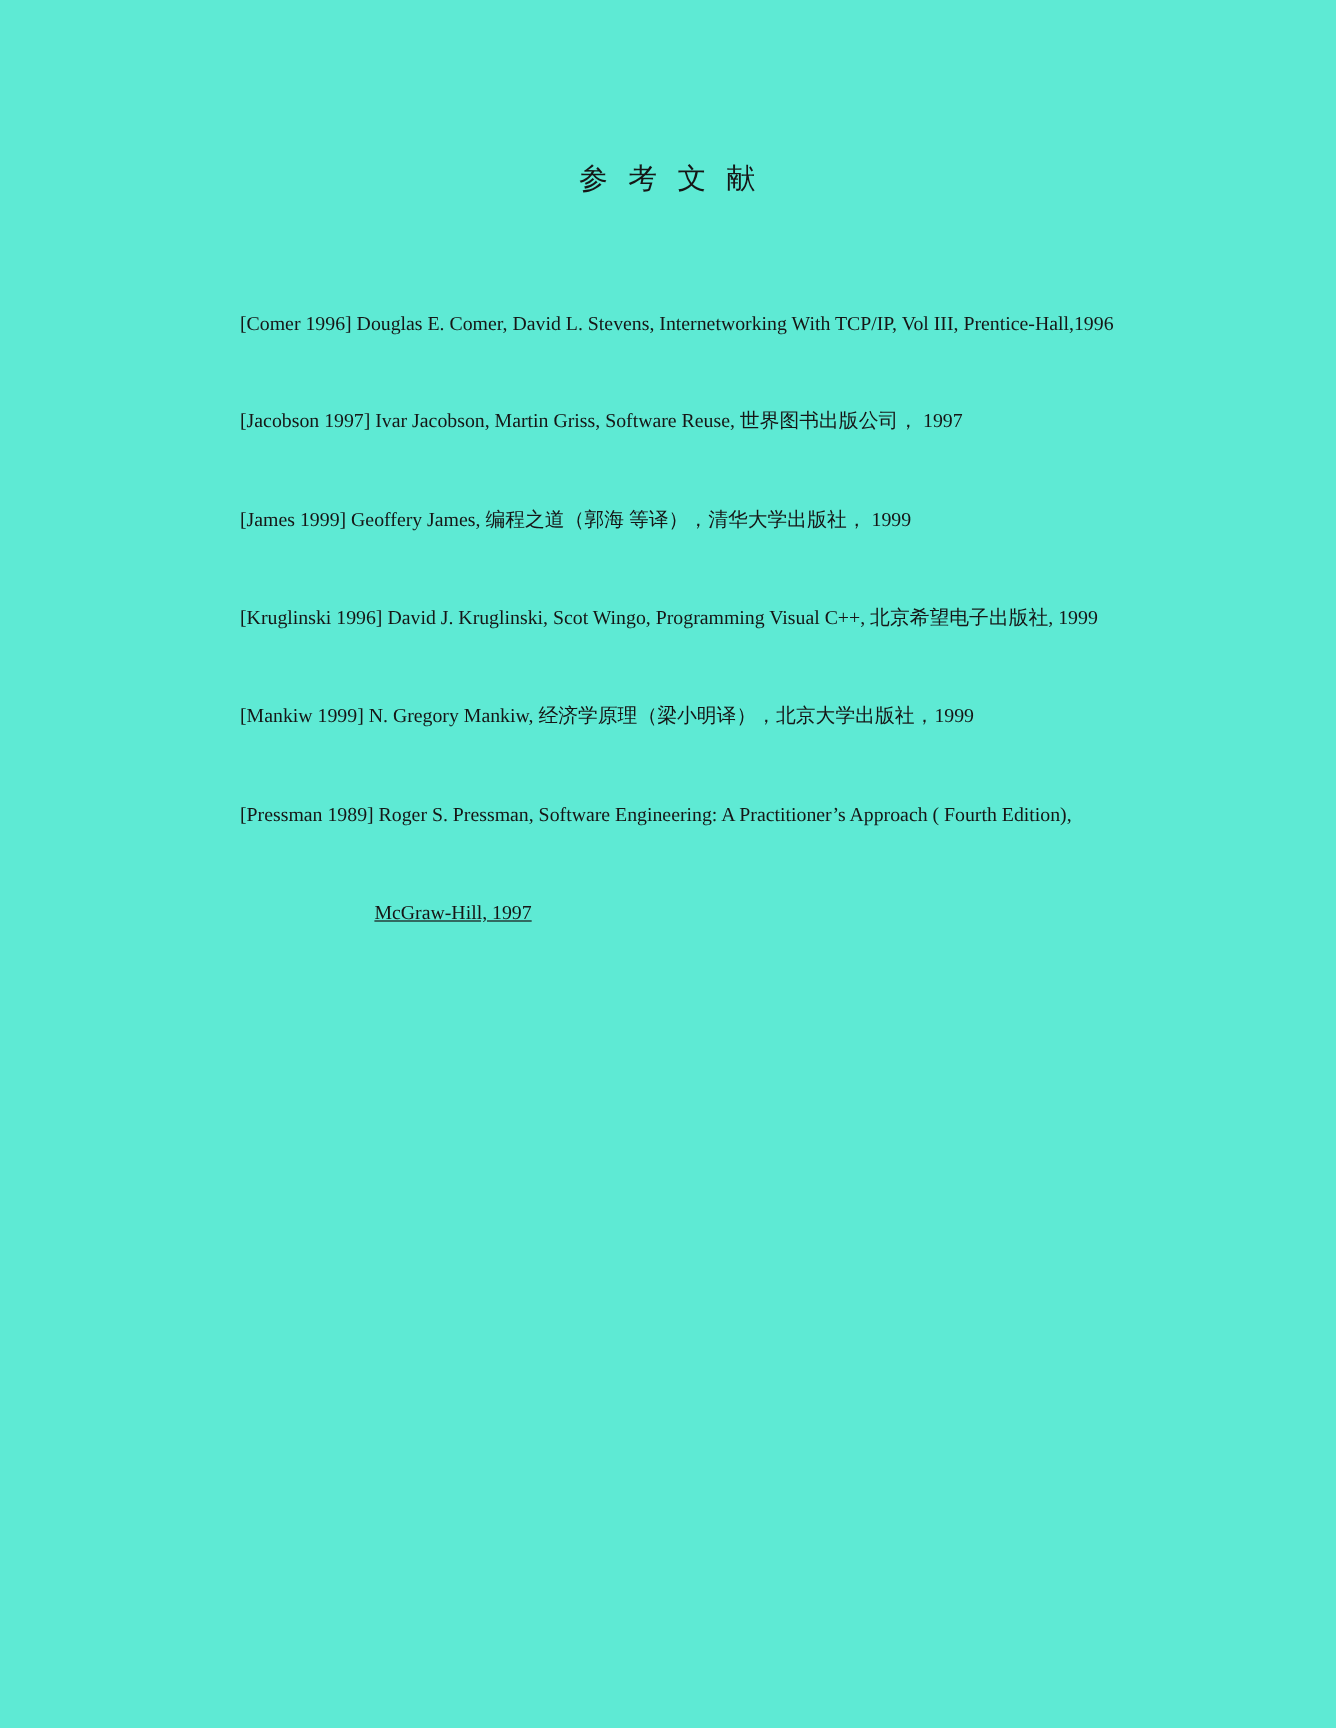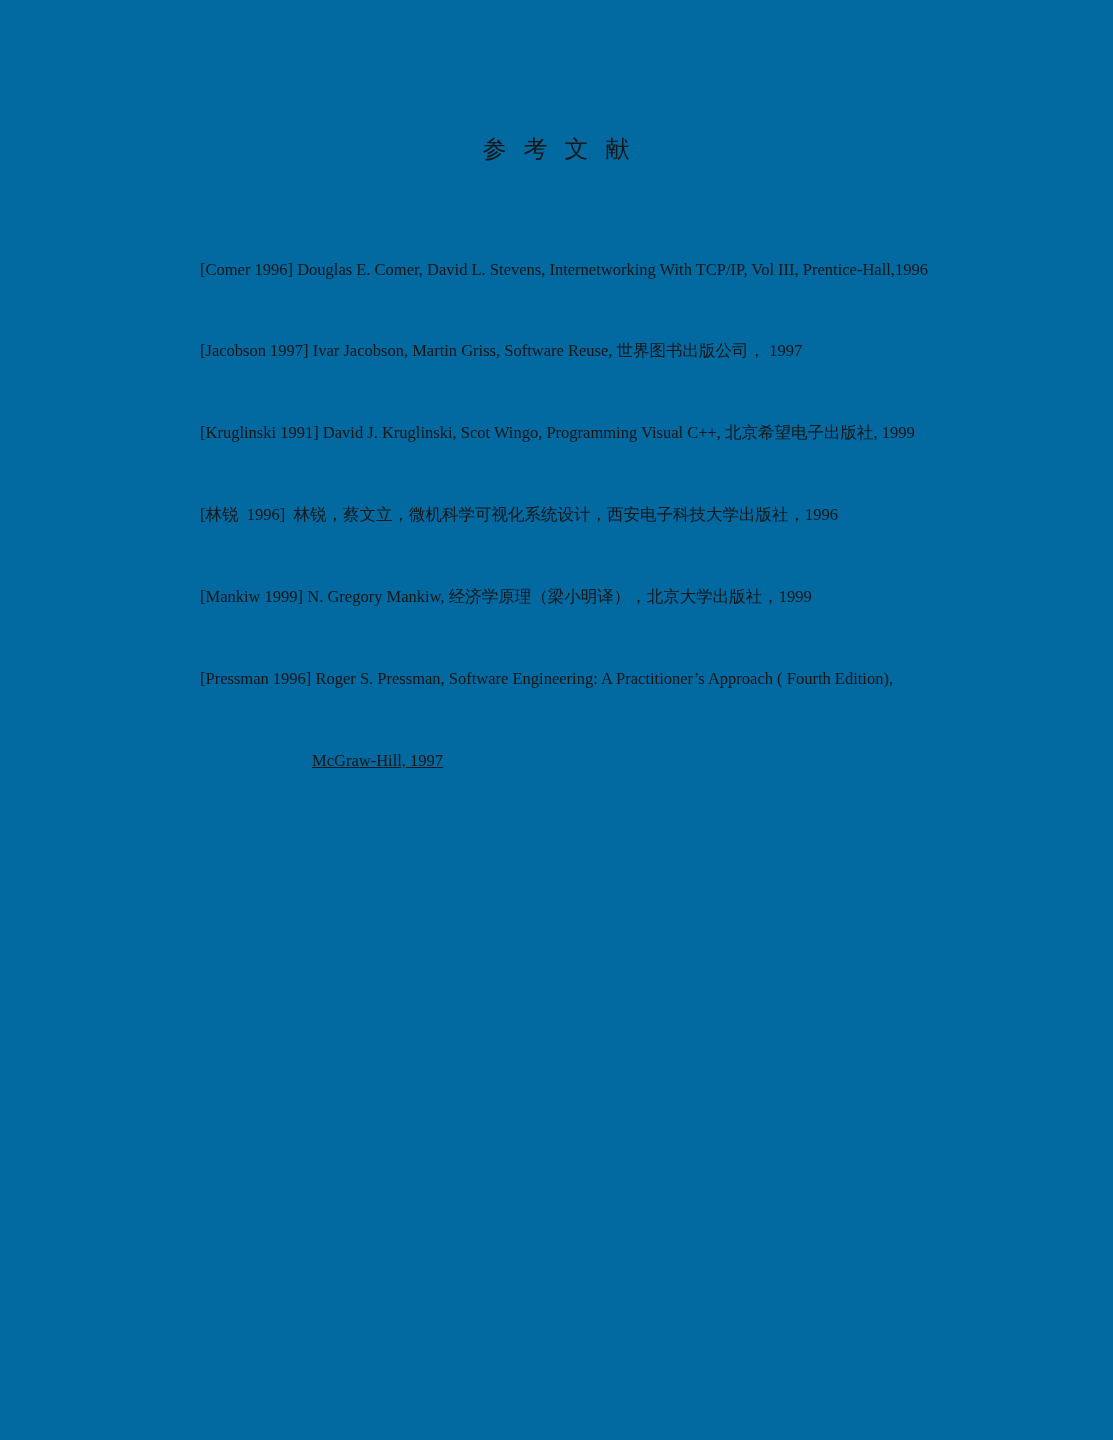--- a/index.html
+++ b/index.html
@@ -11,7 +11,7 @@
     position: relative;
     width: 1113px;
     height: 1440px;
-    background: #0369a1;
+    background: #5eead4;
     overflow: hidden;
     font-family: "Liberation Serif", "DejaVu Serif", serif;
     color: #161616;

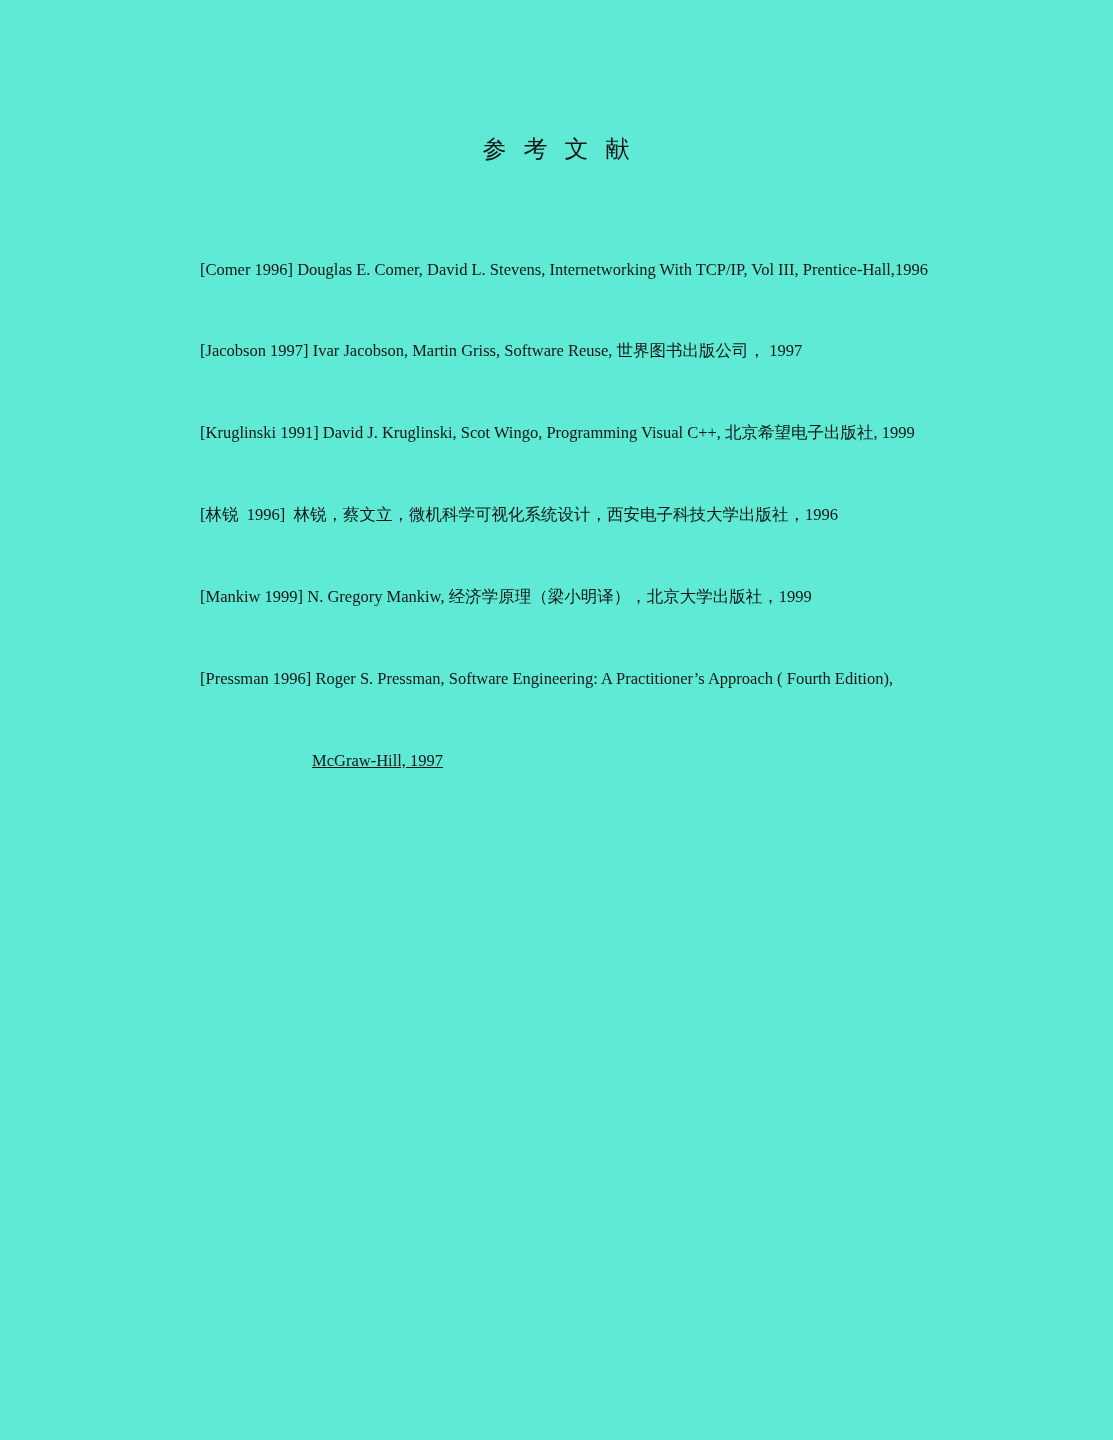--- a/index.html
+++ b/index.html
@@ -54,6 +54,7 @@
   <div class="refs">
     <div class="ref">[Comer 1996] Douglas E. Comer, David L. Stevens, Internetworking With TCP/IP, Vol III, Prentice-Hall,1996</div>
     <div class="ref">[Jacobson 1997] Ivar Jacobson, Martin Griss, Software Reuse, 世界图书出版公司， 1997</div>
+    <div class="ref">[James 1999] Geoffery James, 编程之道（郭海 等译），清华大学出版社， 1999</div>
     <div class="ref">[Kruglinski 1991] David J. Kruglinski, Scot Wingo, Programming Visual C++, 北京希望电子出版社, 1999</div>
     <div class="ref">[林锐  1996]  林锐，蔡文立，微机科学可视化系统设计，西安电子科技大学出版社，1996</div>
     <div class="ref">[Mankiw 1999] N. Gregory Mankiw, 经济学原理（梁小明译），北京大学出版社，1999</div>

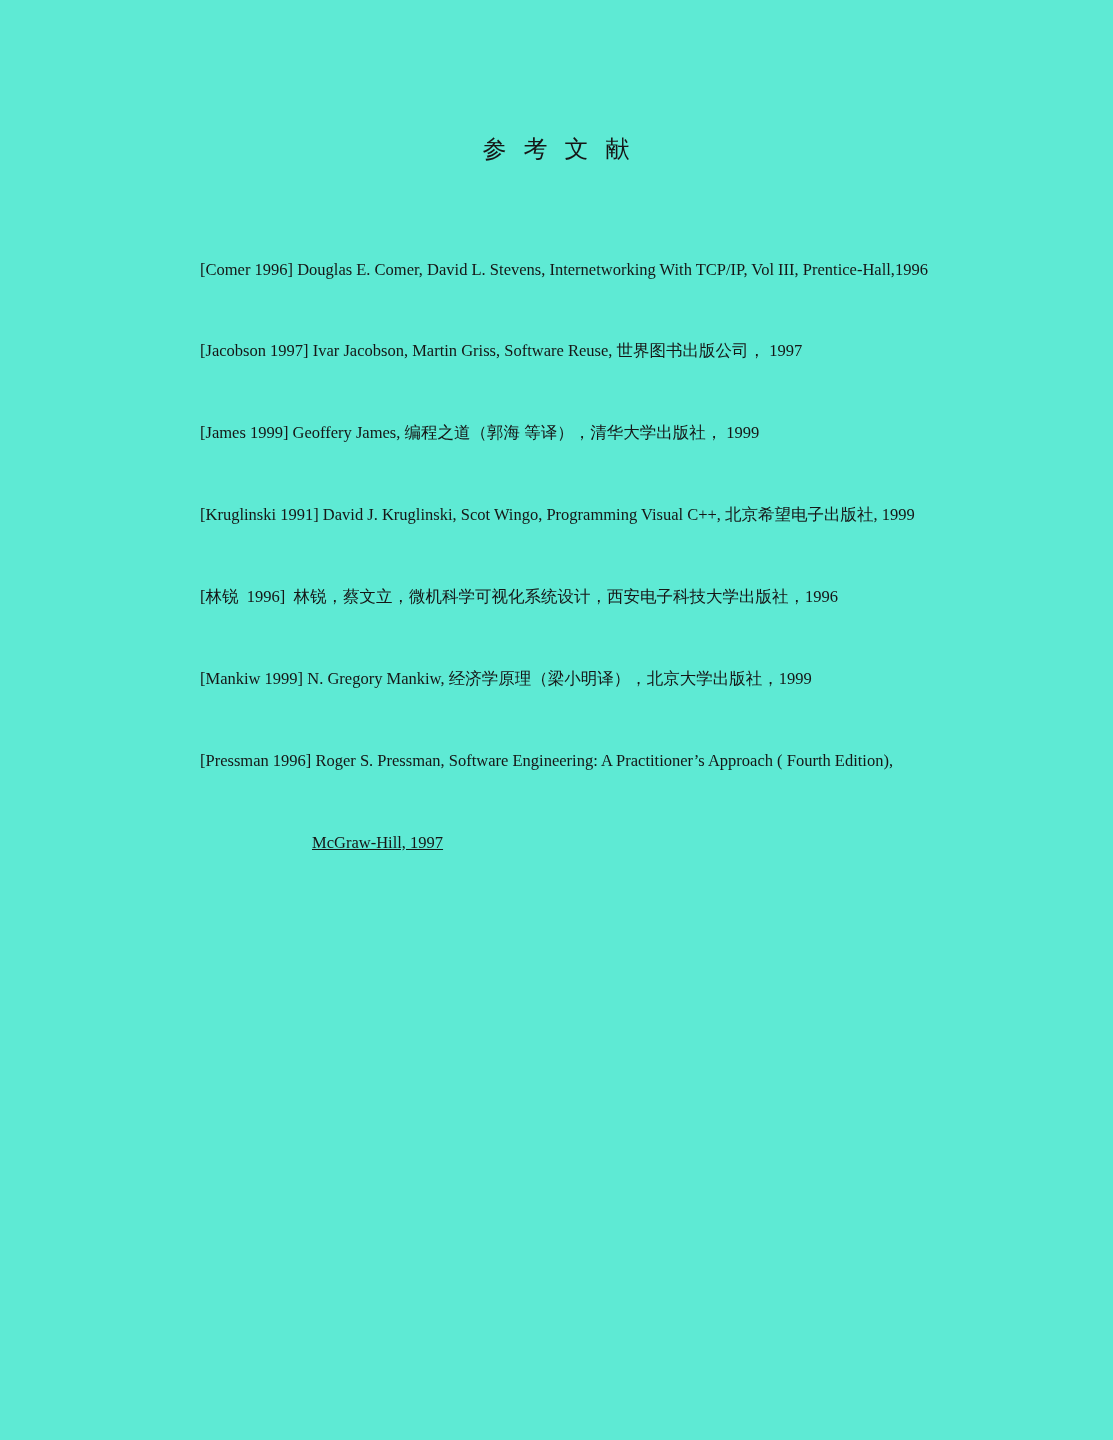--- a/index.html
+++ b/index.html
@@ -55,7 +55,7 @@
     <div class="ref">[Comer 1996] Douglas E. Comer, David L. Stevens, Internetworking With TCP/IP, Vol III, Prentice-Hall,1996</div>
     <div class="ref">[Jacobson 1997] Ivar Jacobson, Martin Griss, Software Reuse, 世界图书出版公司， 1997</div>
     <div class="ref">[James 1999] Geoffery James, 编程之道（郭海 等译），清华大学出版社， 1999</div>
-    <div class="ref">[Kruglinski 1991] David J. Kruglinski, Scot Wingo, Programming Visual C++, 北京希望电子出版社, 1999</div>
+    <div class="ref">[Kruglinski 1996] David J. Kruglinski, Scot Wingo, Programming Visual C++, 北京希望电子出版社, 1999</div>
     <div class="ref">[林锐  1996]  林锐，蔡文立，微机科学可视化系统设计，西安电子科技大学出版社，1996</div>
     <div class="ref">[Mankiw 1999] N. Gregory Mankiw, 经济学原理（梁小明译），北京大学出版社，1999</div>
     <div class="ref">[Pressman 1996] Roger S. Pressman, Software Engineering: A Practitioner’s Approach ( Fourth Edition),</div>

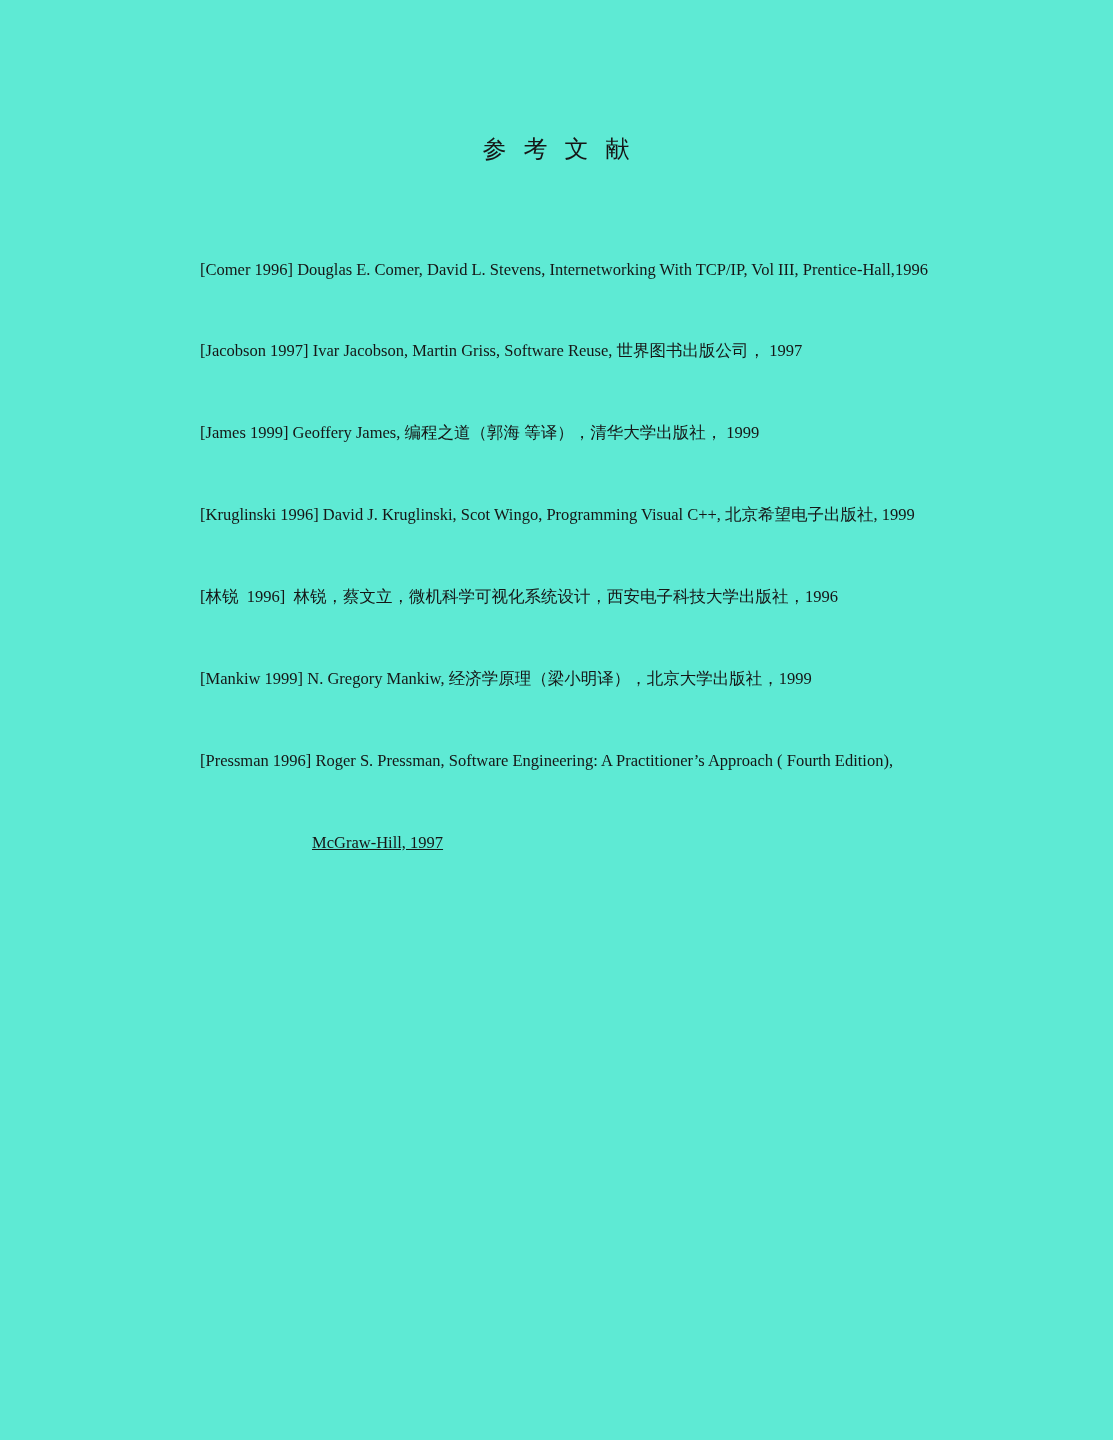--- a/index.html
+++ b/index.html
@@ -56,7 +56,6 @@
     <div class="ref">[Jacobson 1997] Ivar Jacobson, Martin Griss, Software Reuse, 世界图书出版公司， 1997</div>
     <div class="ref">[James 1999] Geoffery James, 编程之道（郭海 等译），清华大学出版社， 1999</div>
     <div class="ref">[Kruglinski 1996] David J. Kruglinski, Scot Wingo, Programming Visual C++, 北京希望电子出版社, 1999</div>
-    <div class="ref">[林锐  1996]  林锐，蔡文立，微机科学可视化系统设计，西安电子科技大学出版社，1996</div>
     <div class="ref">[Mankiw 1999] N. Gregory Mankiw, 经济学原理（梁小明译），北京大学出版社，1999</div>
     <div class="ref">[Pressman 1996] Roger S. Pressman, Software Engineering: A Practitioner’s Approach ( Fourth Edition),</div>
     <div class="ref indent">McGraw-Hill, 1997</div>

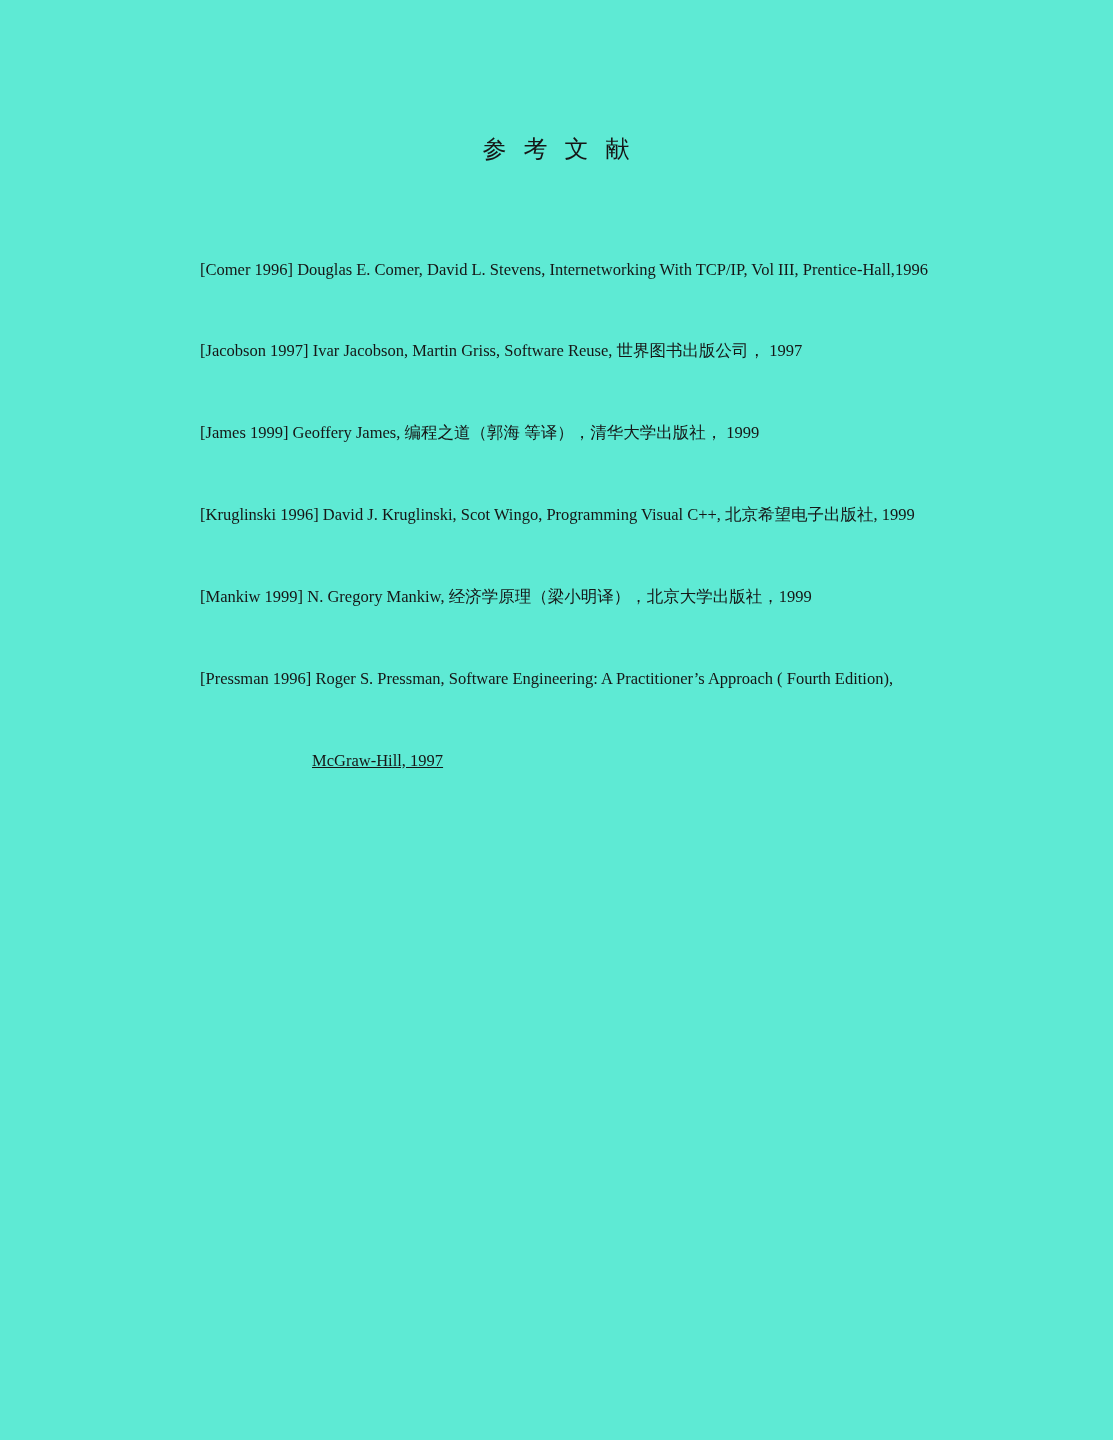--- a/index.html
+++ b/index.html
@@ -57,7 +57,7 @@
     <div class="ref">[James 1999] Geoffery James, 编程之道（郭海 等译），清华大学出版社， 1999</div>
     <div class="ref">[Kruglinski 1996] David J. Kruglinski, Scot Wingo, Programming Visual C++, 北京希望电子出版社, 1999</div>
     <div class="ref">[Mankiw 1999] N. Gregory Mankiw, 经济学原理（梁小明译），北京大学出版社，1999</div>
-    <div class="ref">[Pressman 1996] Roger S. Pressman, Software Engineering: A Practitioner’s Approach ( Fourth Edition),</div>
+    <div class="ref">[Pressman 1989] Roger S. Pressman, Software Engineering: A Practitioner’s Approach ( Fourth Edition),</div>
     <div class="ref indent">McGraw-Hill, 1997</div>
     
     

